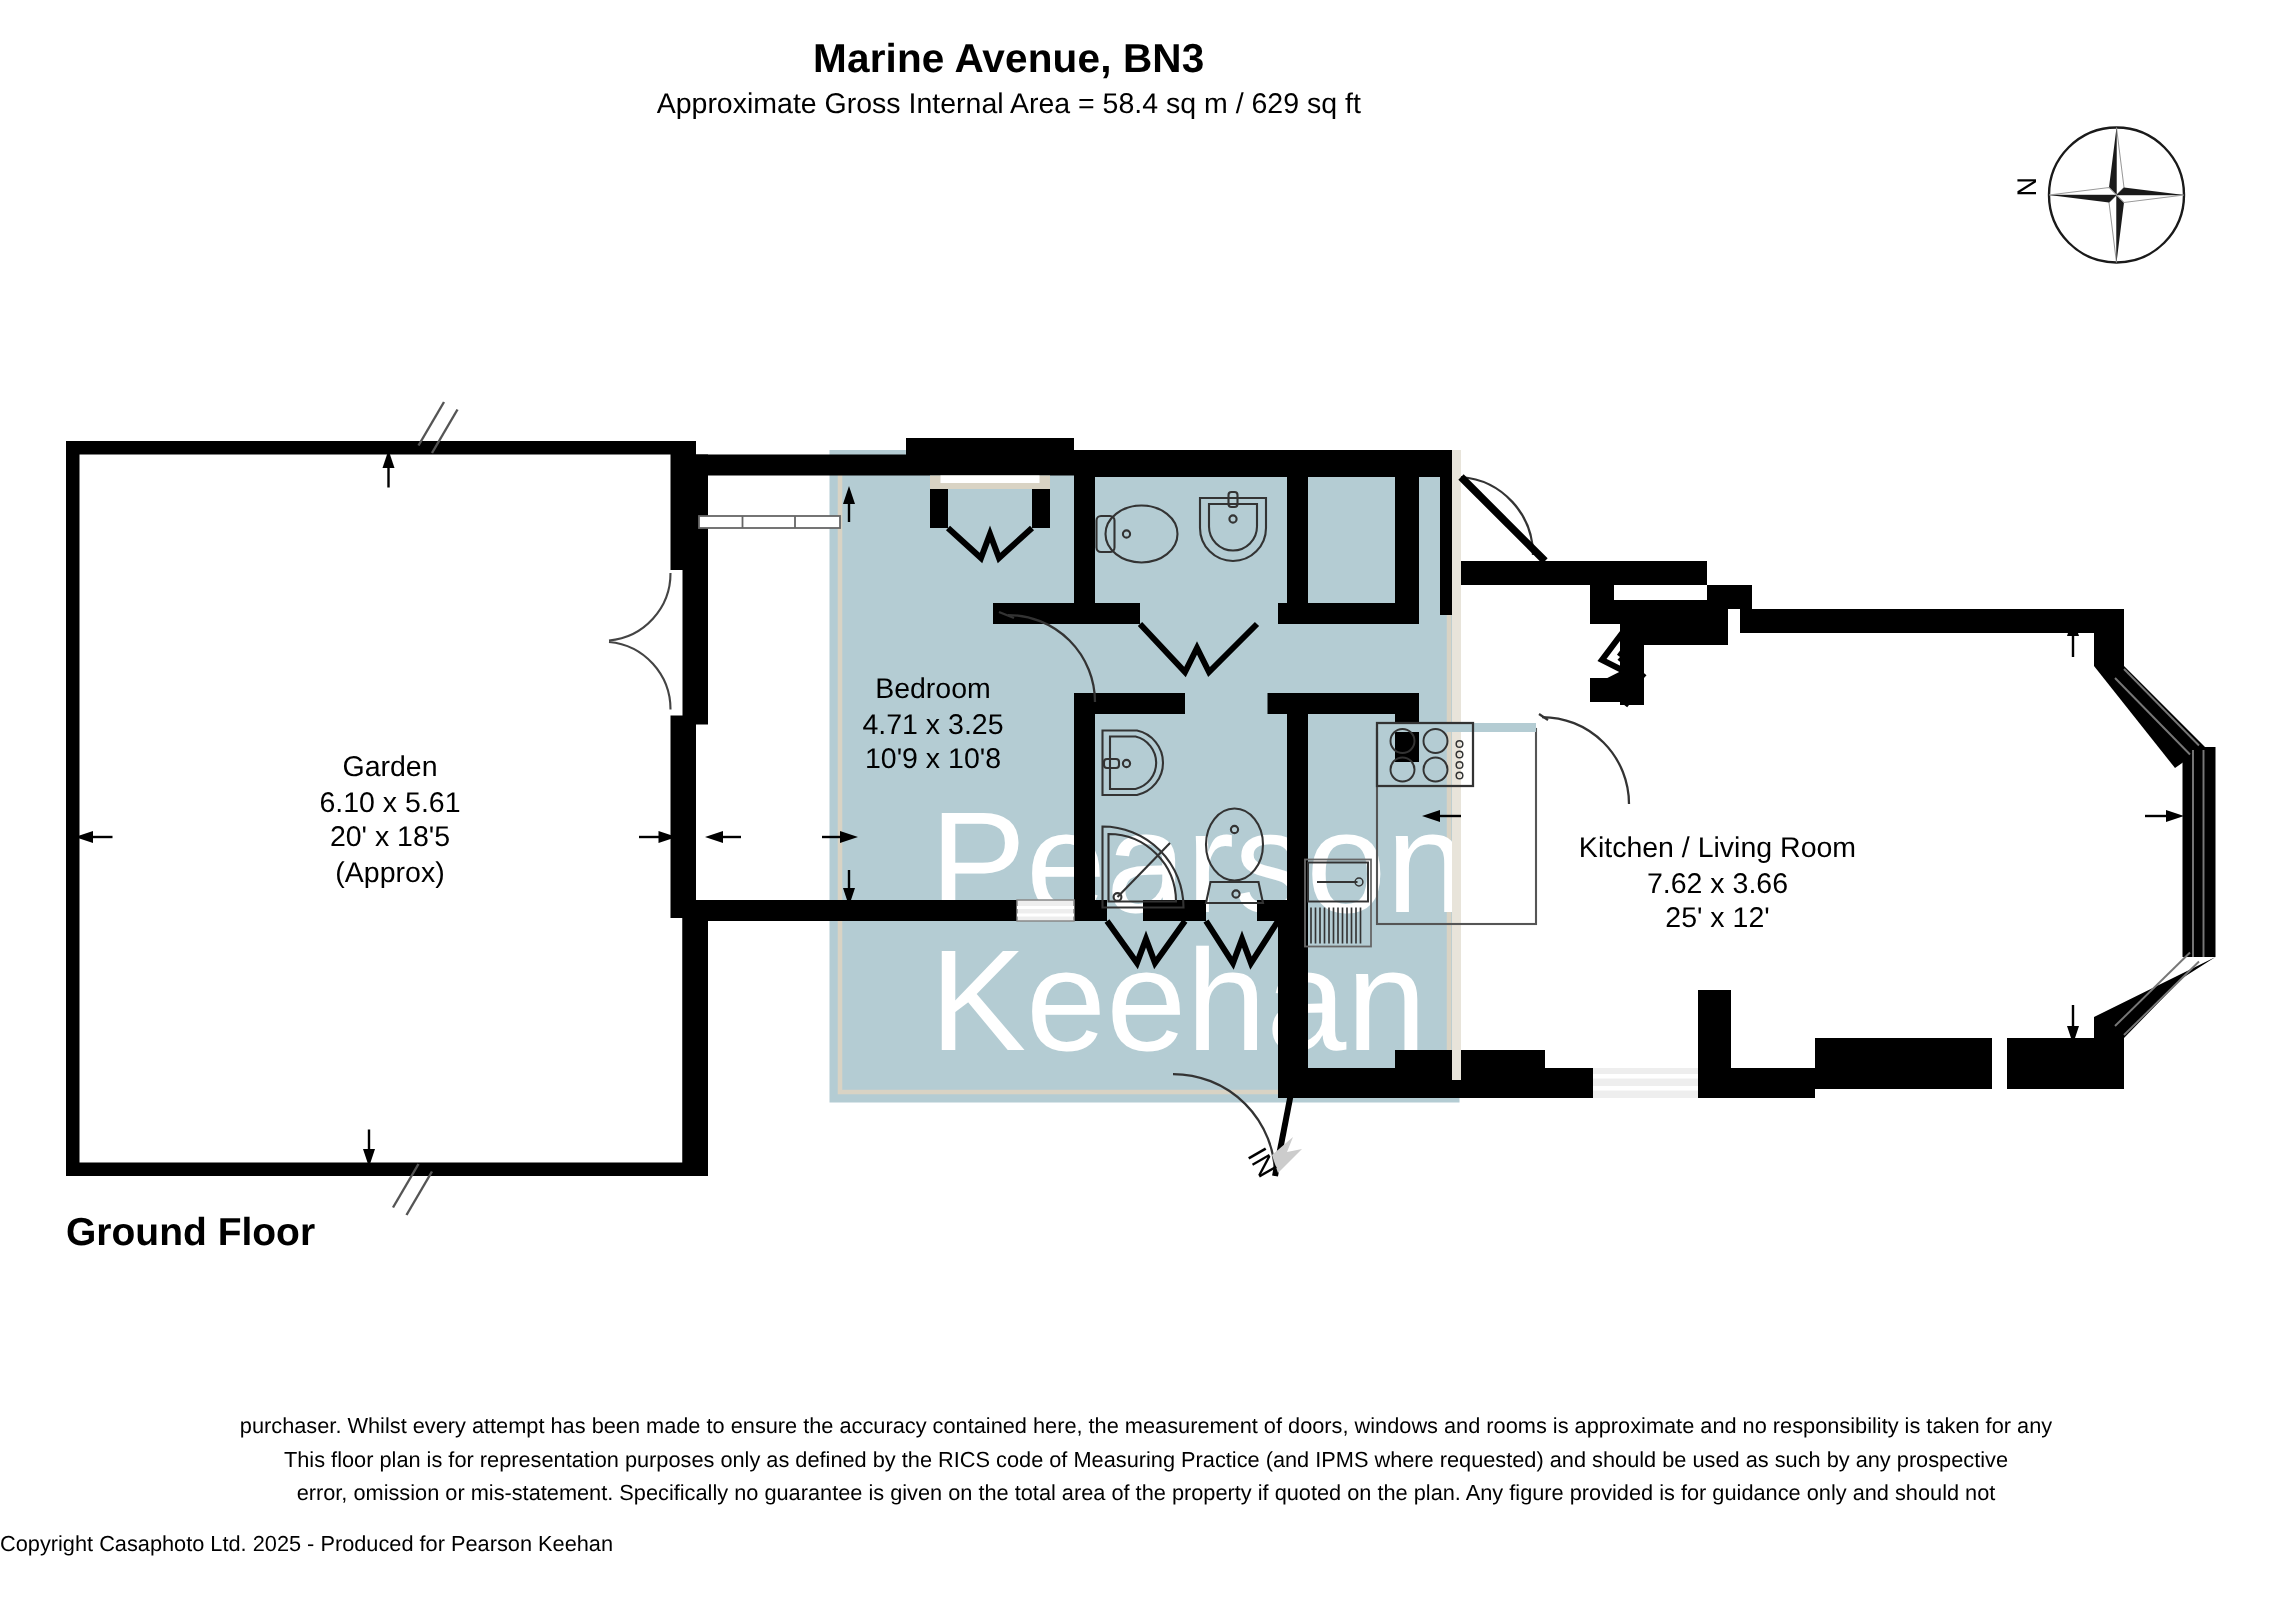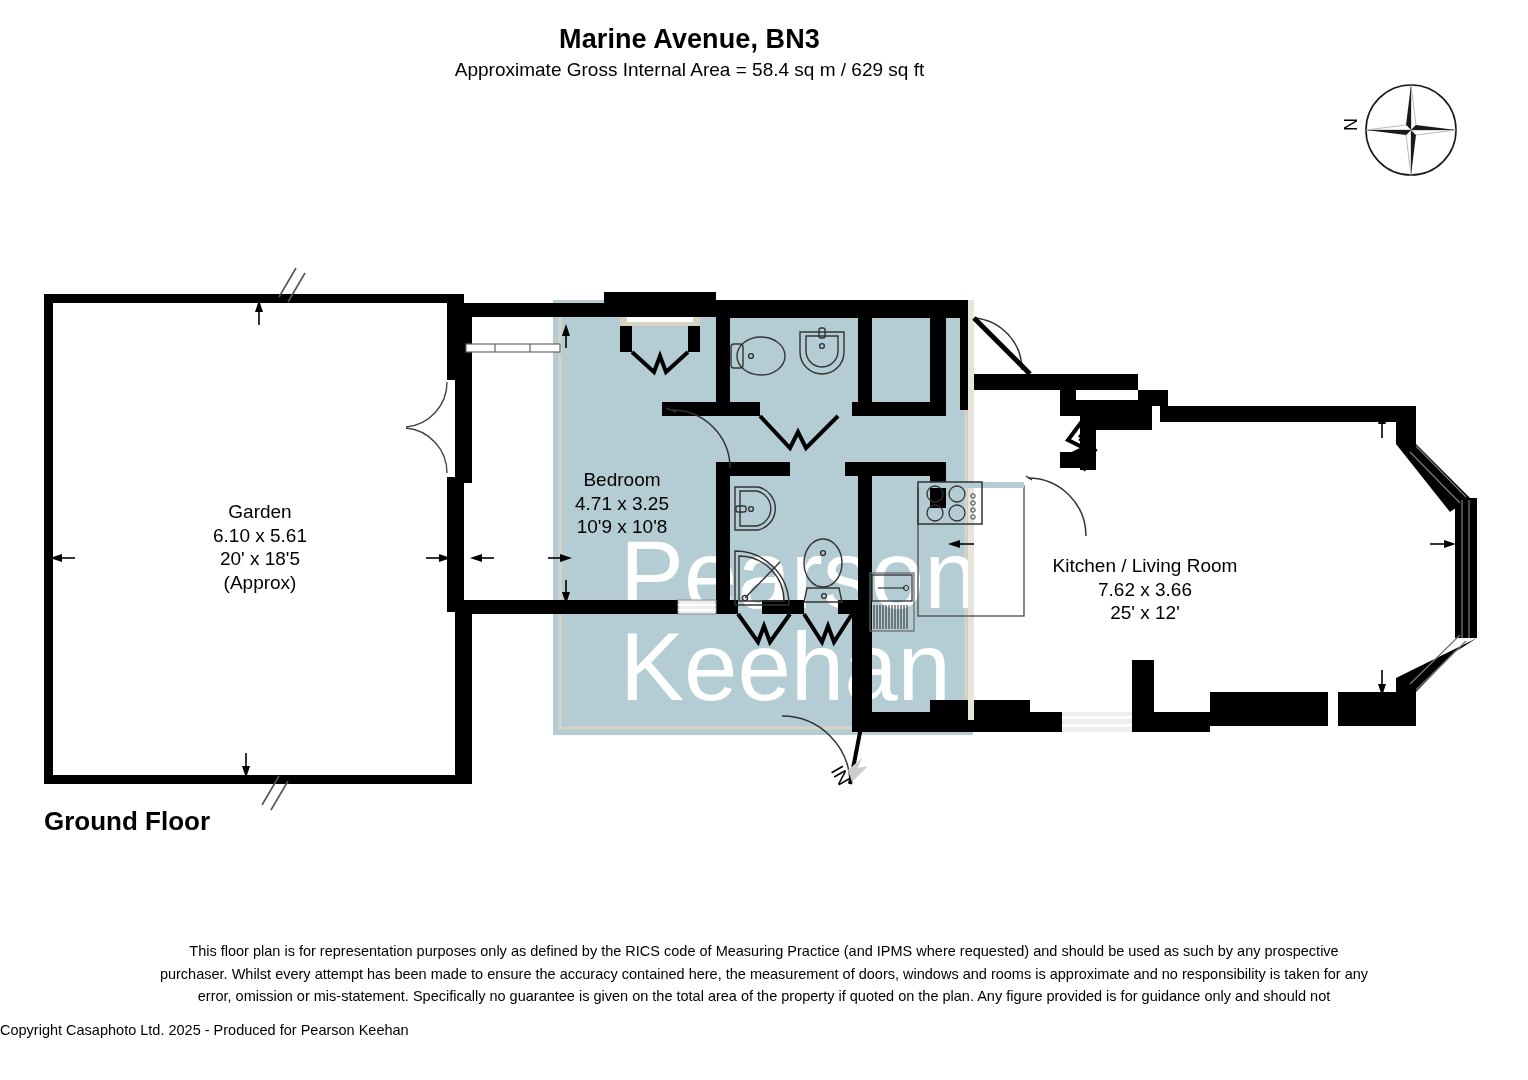--- a/index.html
+++ b/index.html
@@ -23,7 +23,6 @@
     left: 0;
     width: 1345px;
     text-align: center;
-    padding-left: 17px;
   }
   #plan-title {
     font-size: 27px;

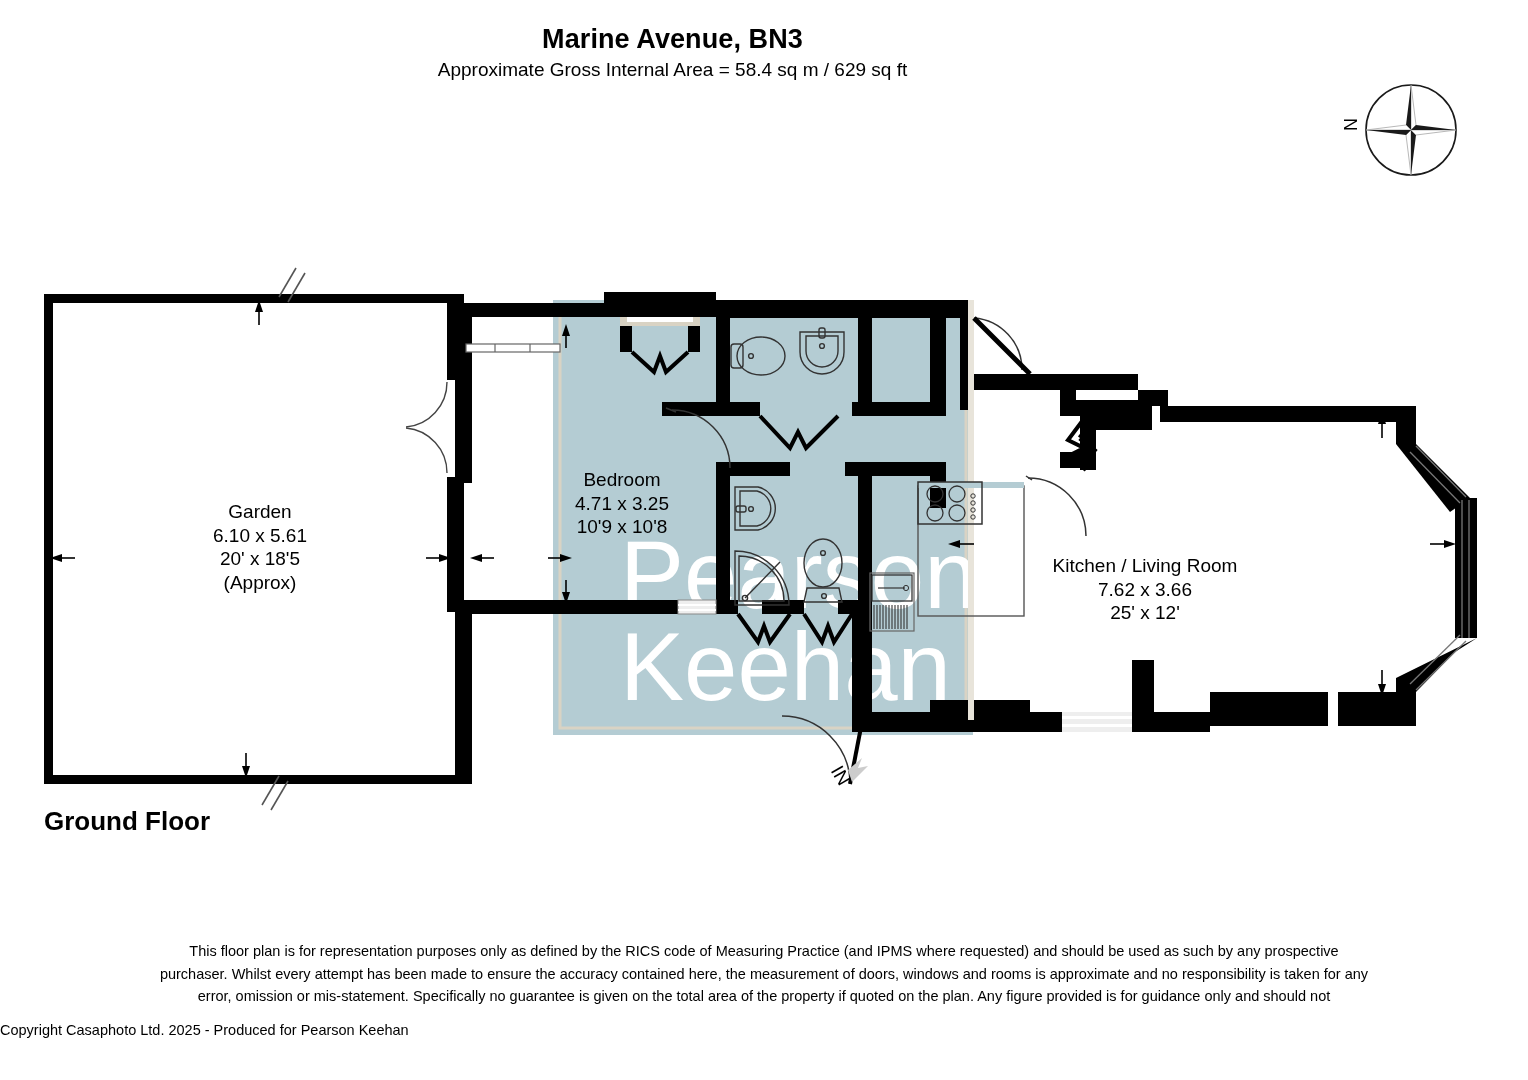--- a/index.html
+++ b/index.html
@@ -76,7 +76,7 @@
   .room-label .rl-dim { display: block; }
 
   #label-garden { left: 160px; top: 500px; width: 200px; text-align: center; }
-  #label-bedroom { left: 512px; top: 468px; width: 220px; text-align: center; }
+  #label-bedroom { left: 512px; top: 448px; width: 220px; text-align: center; }
   #label-kitchen { left: 1000px; top: 554px; width: 290px; }
 
   

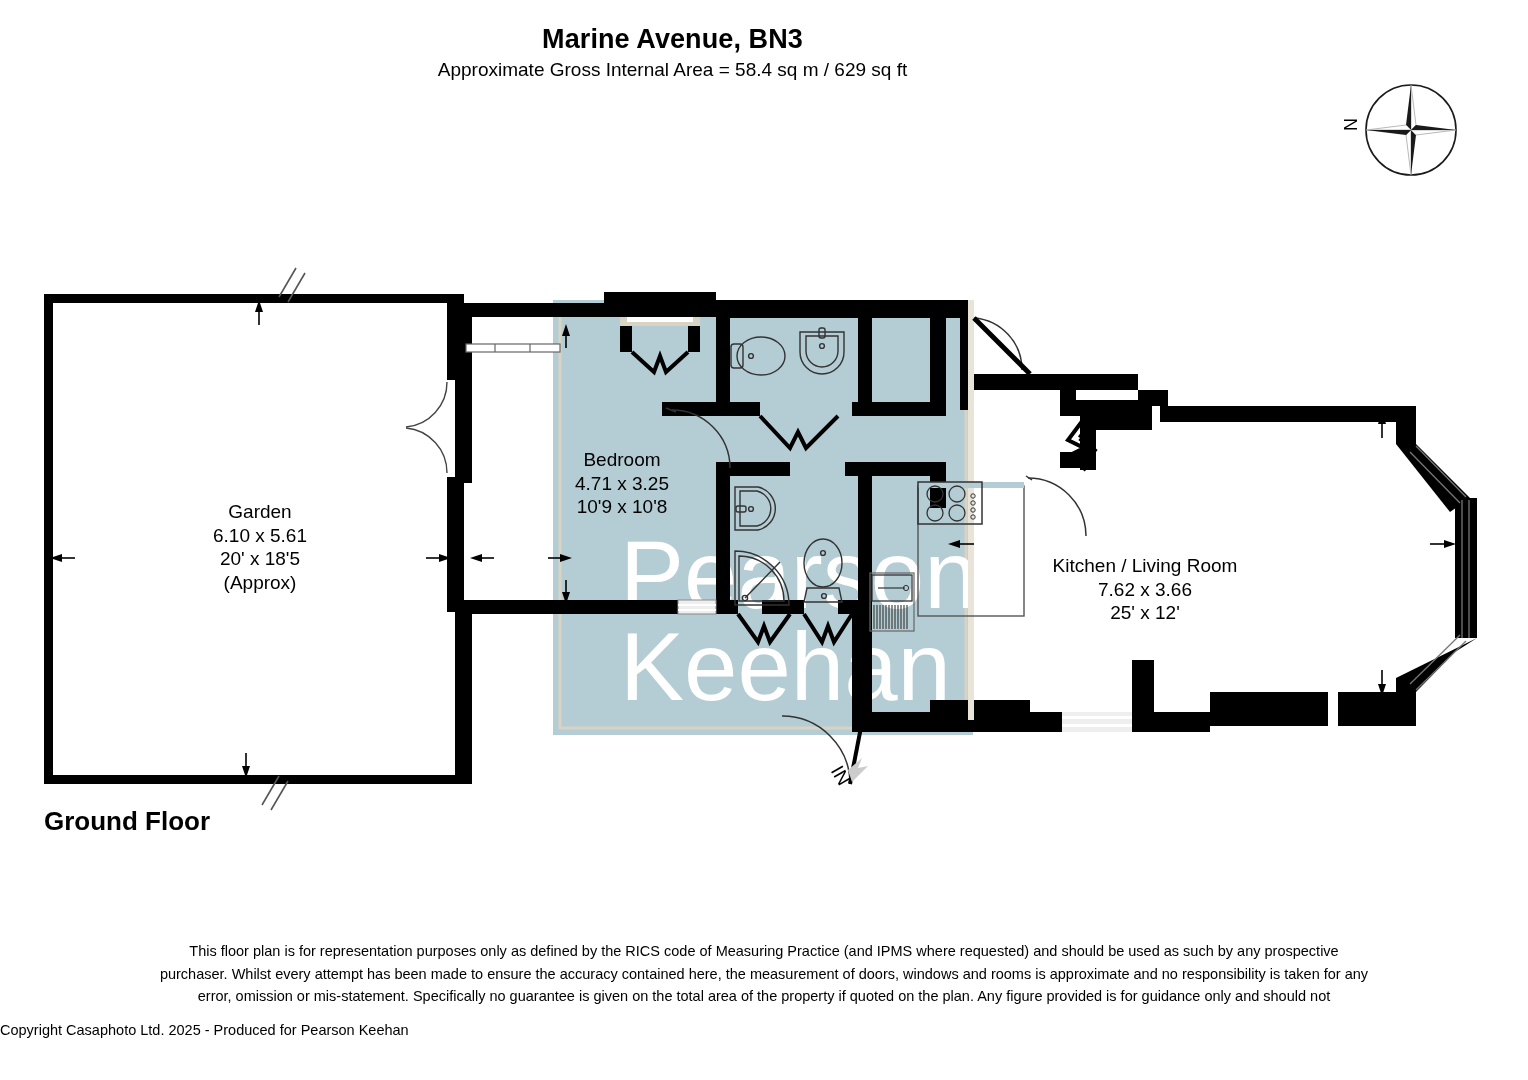--- a/index.html
+++ b/index.html
@@ -463,8 +463,8 @@
 <div id="in-marker">IN</div>
 
 <div id="disclaimer">
+  <p>purchaser. Whilst every attempt has been made to ensure the accuracy contained here, the measurement of doors, windows and rooms is approximate and no responsibility is taken for any</p>
   <p>This floor plan is for representation purposes only as defined by the RICS code of Measuring Practice (and IPMS where requested) and should be used as such by any prospective</p>
-  <p>purchaser. Whilst every attempt has been made to ensure the accuracy contained here, the measurement of doors, windows and rooms is approximate and no responsibility is taken for any</p>
   <p>error, omission or mis-statement. Specifically no guarantee is given on the total area of the property if quoted on the plan. Any figure provided is for guidance only and should not</p>
 </div>
 <div id="copyright">Copyright Casaphoto Ltd. 2025 - Produced for Pearson Keehan</div>

